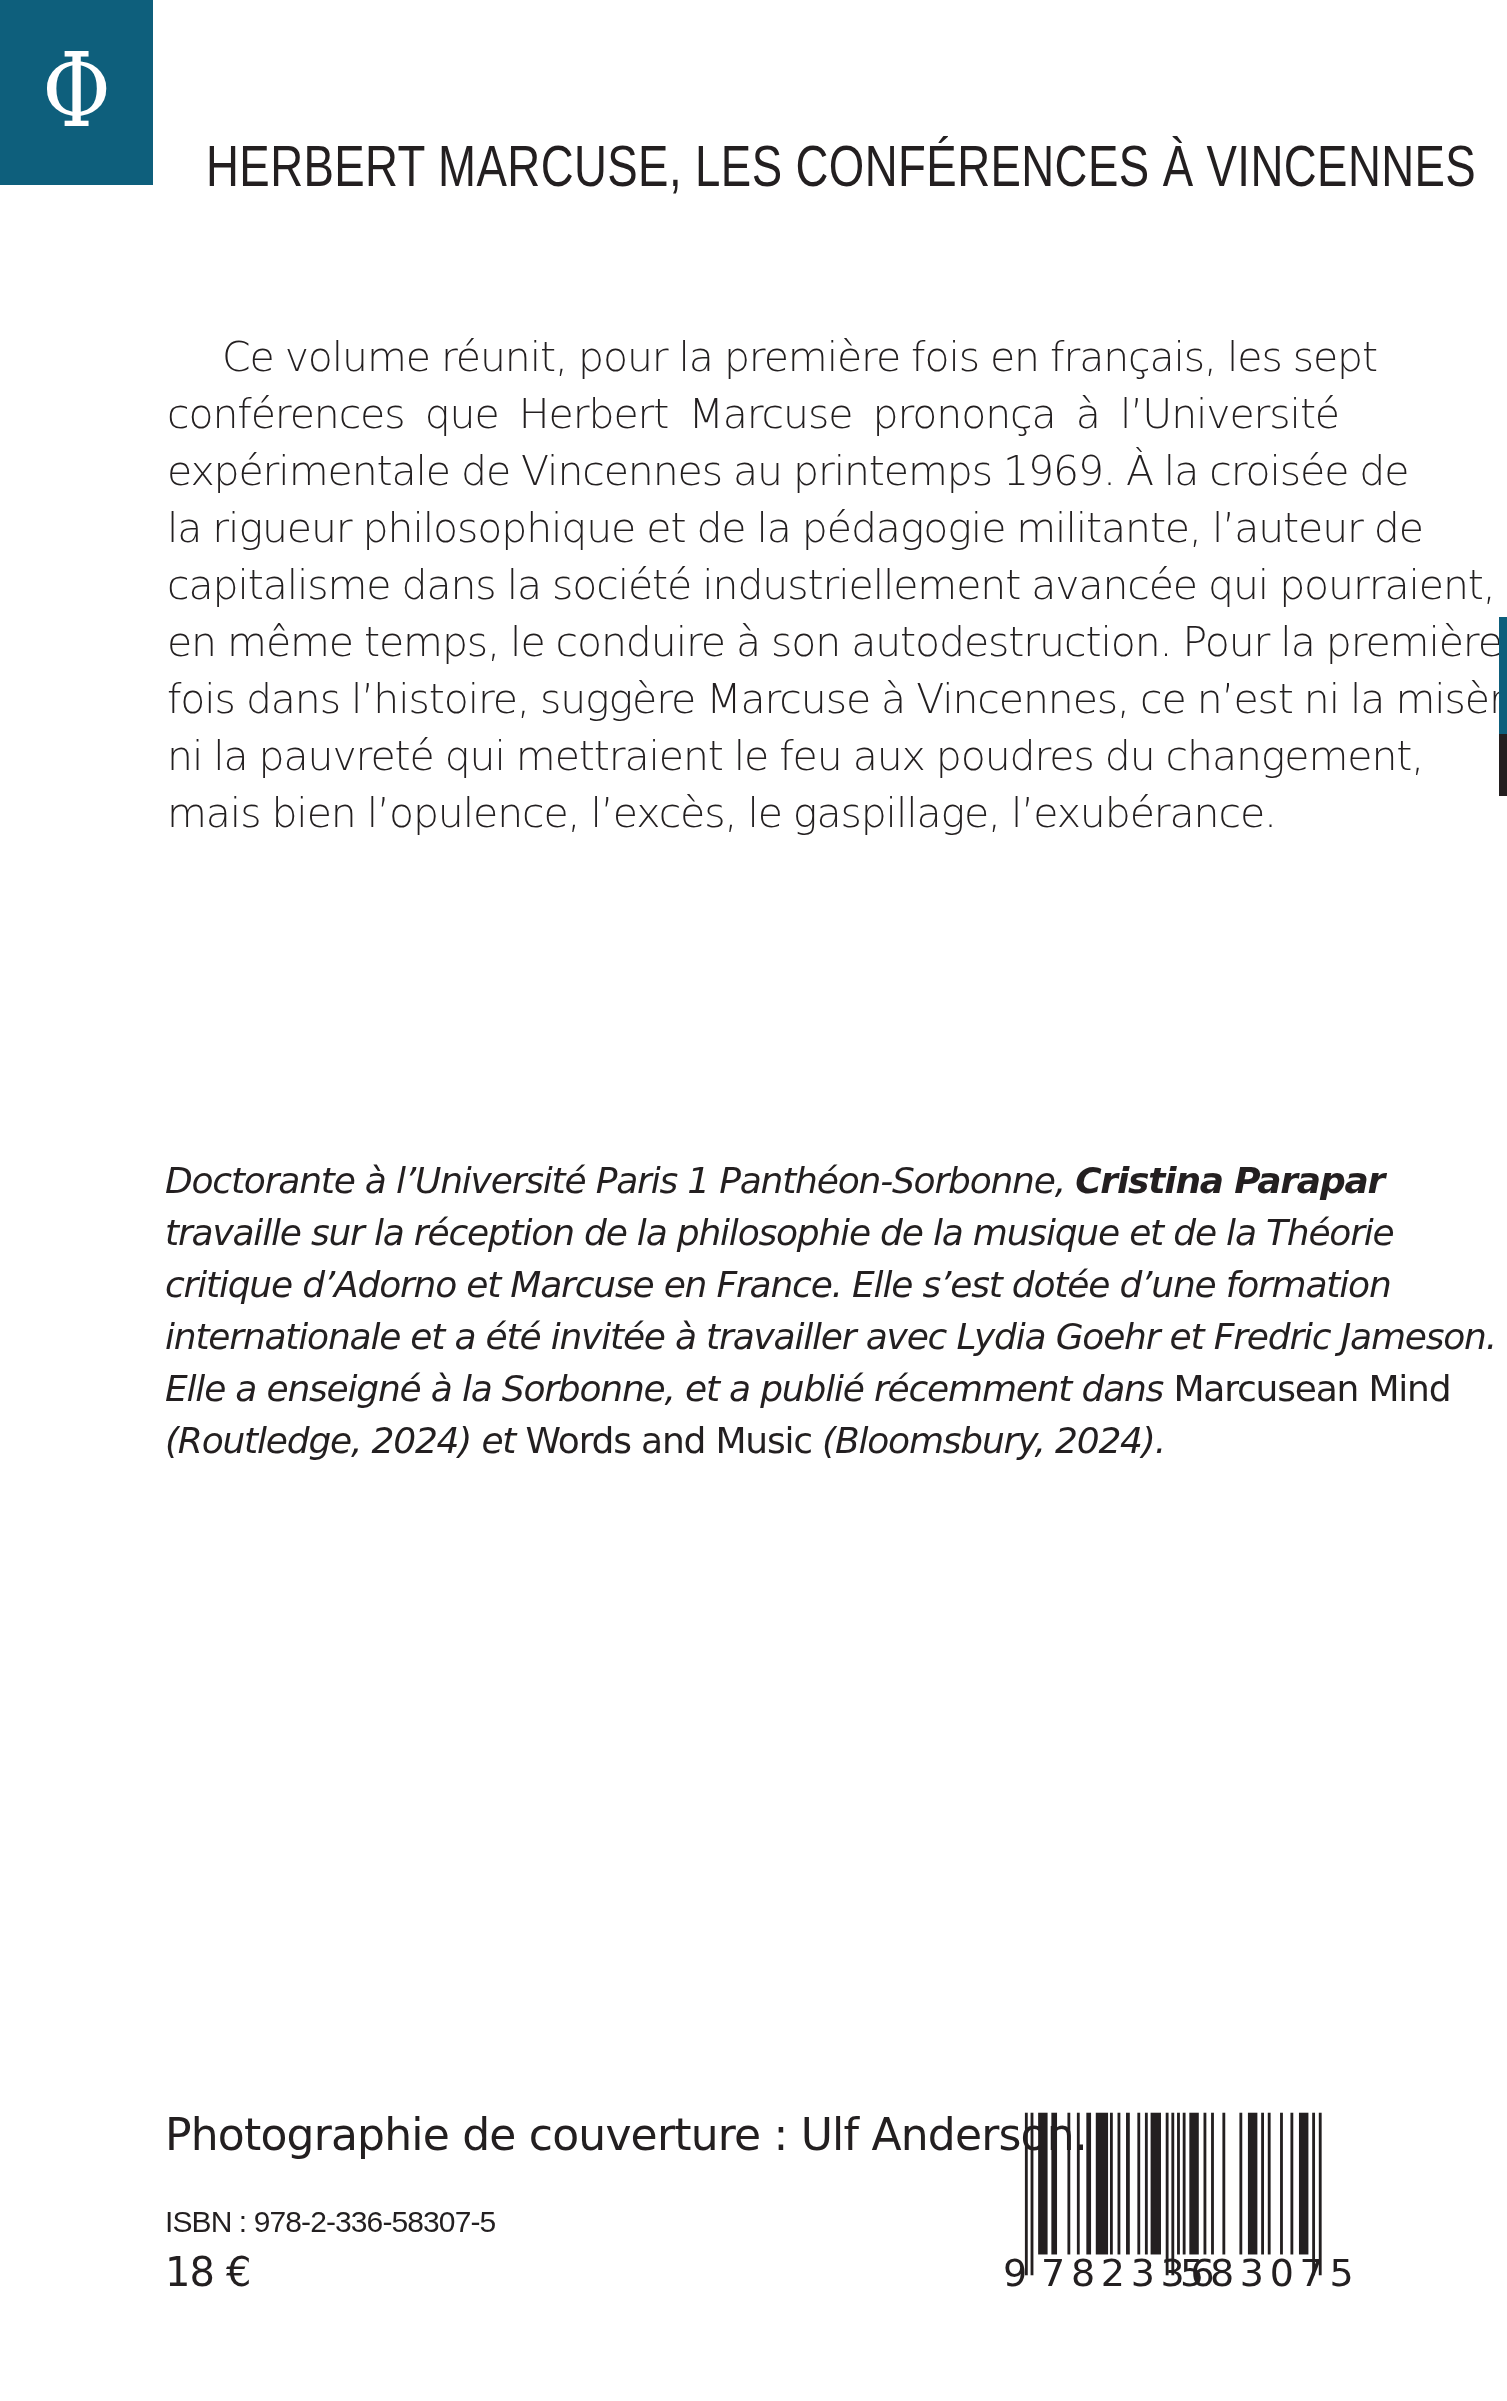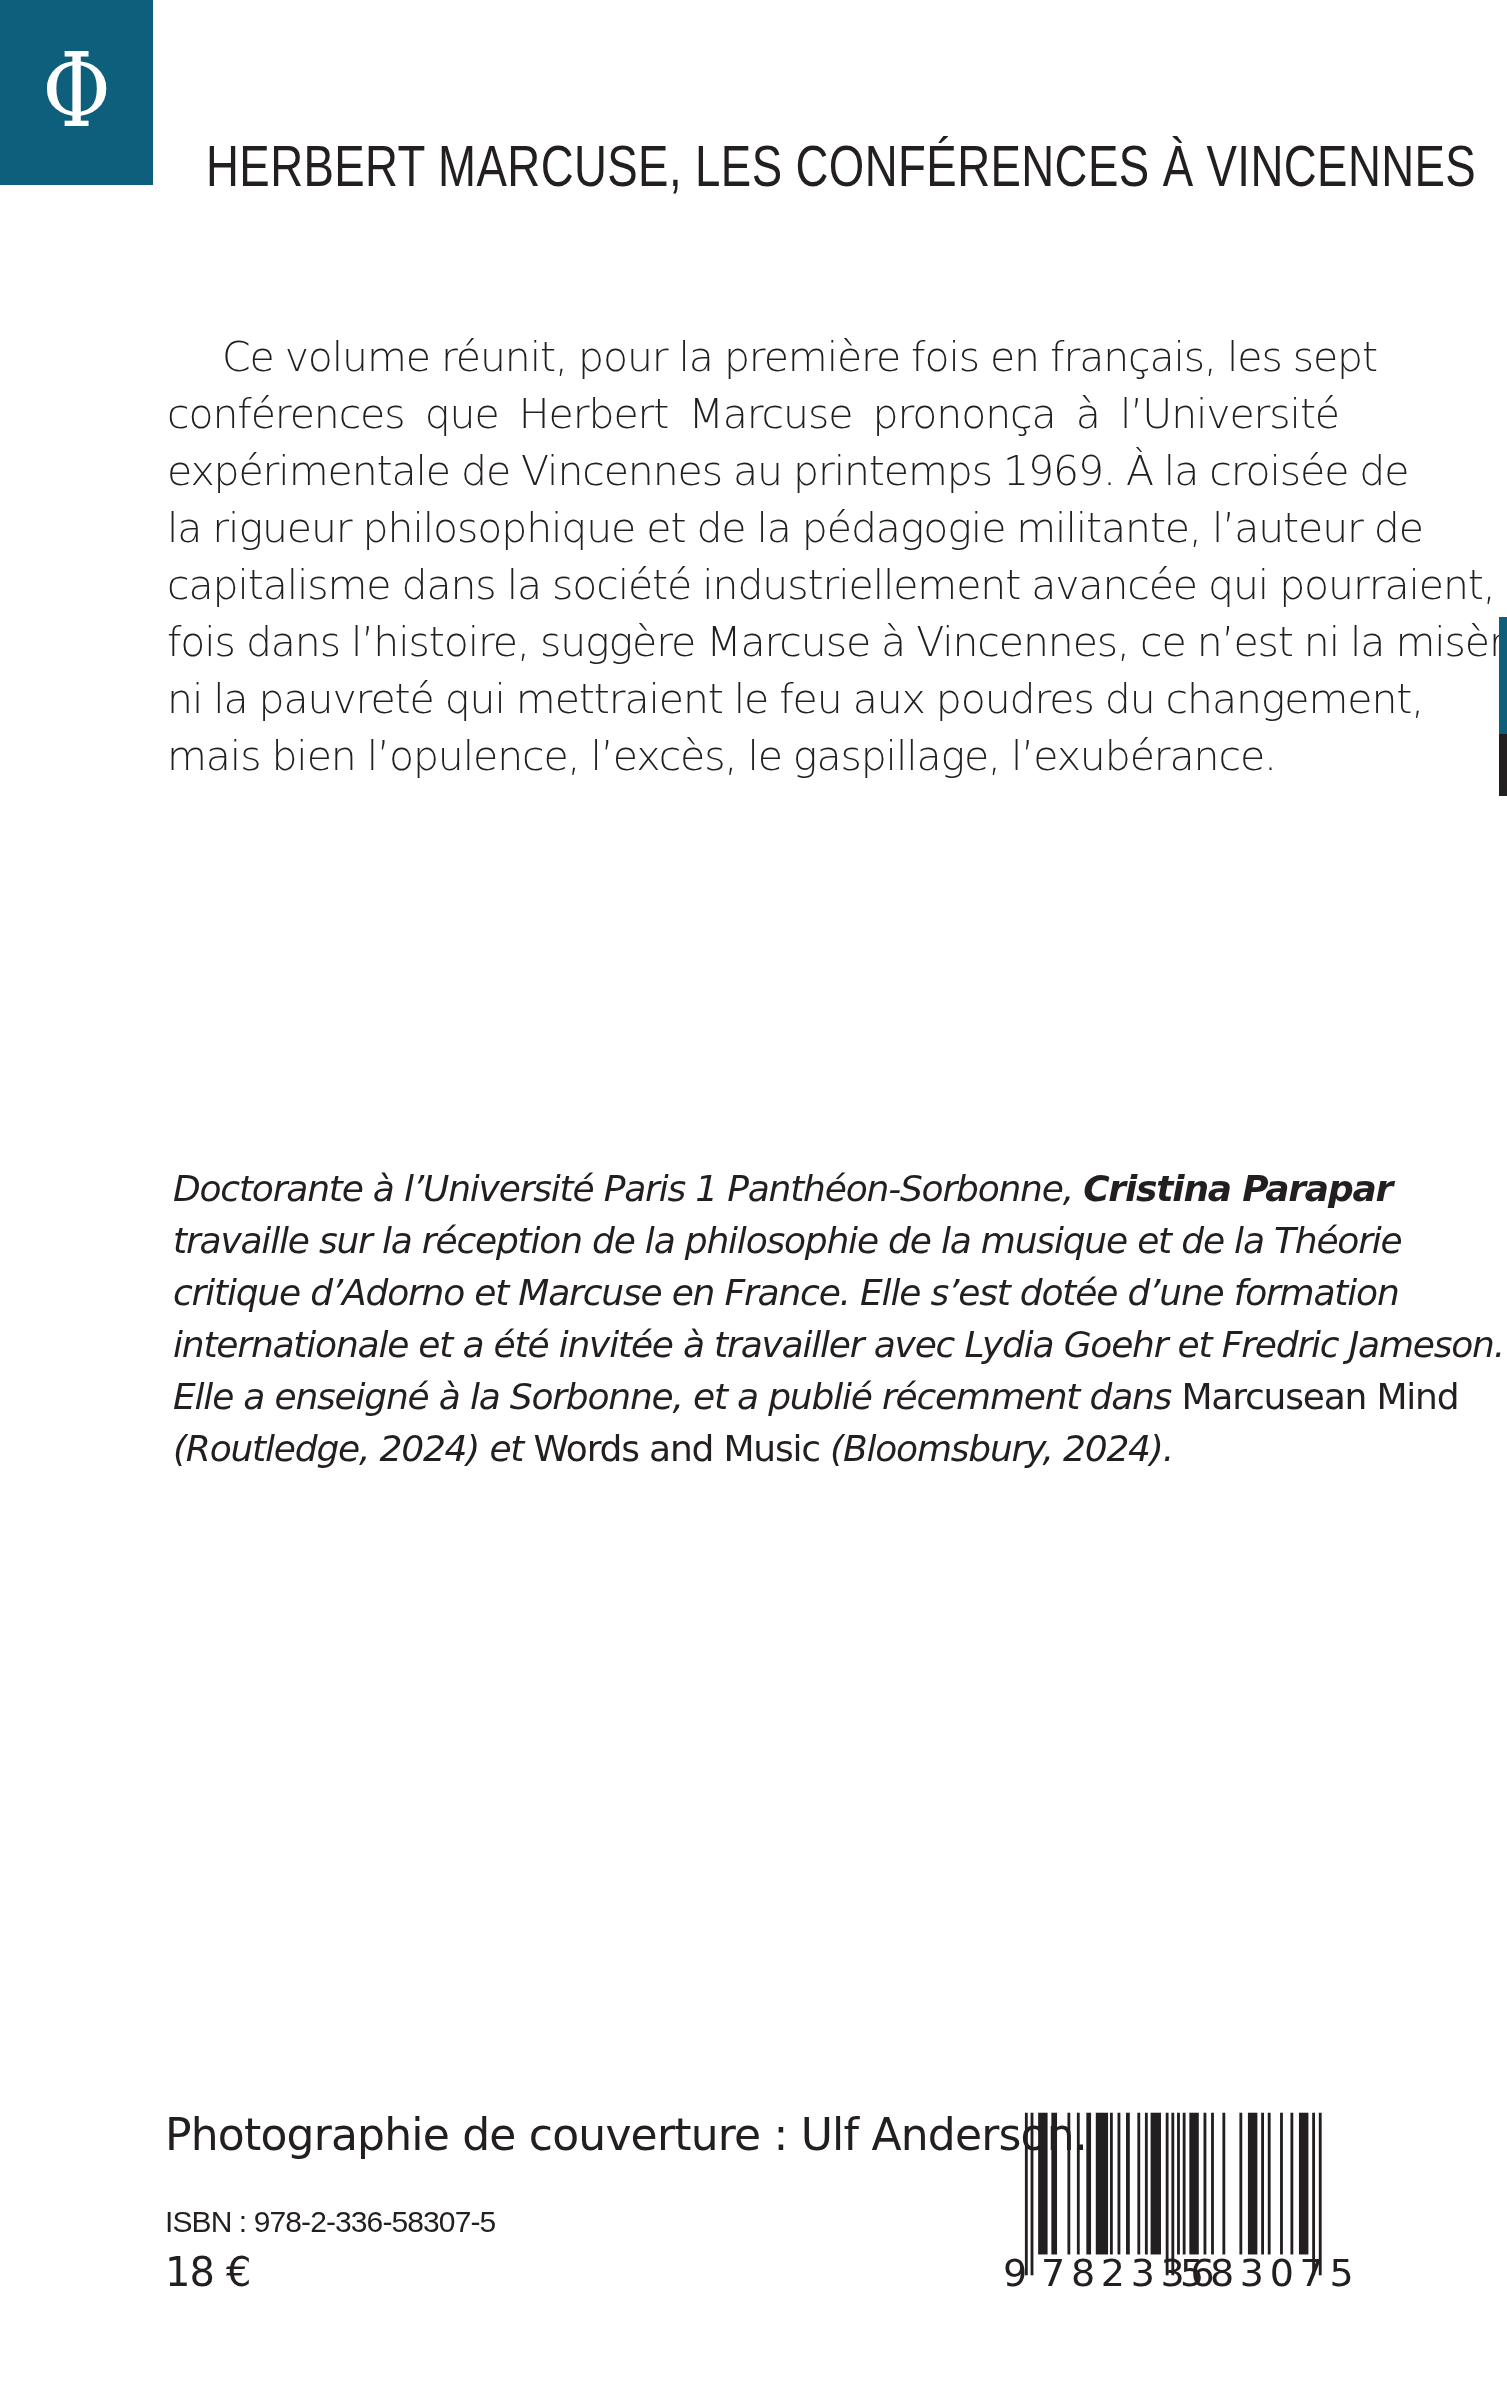--- a/index.html
+++ b/index.html
@@ -63,6 +63,7 @@
   <span class="line">expérimentale de Vincennes au printemps 1969. À la croisée de</span>
   <span class="line">la rigueur philosophique et de la pédagogie militante, l’auteur de</span>
   <span class="line">capitalisme dans la société industriellement avancée qui pourraient,</span>
+  <span class="line">en même temps, le conduire à son autodestruction. Pour la première</span>
   <span class="line">fois dans l’histoire, suggère Marcuse à Vincennes, ce n’est ni la misère</span>
   <span class="line">ni la pauvreté qui mettraient le feu aux poudres du changement,</span>
   <span class="line last">mais bien l’opulence, l’excès, le gaspillage, l’exubérance.</span>

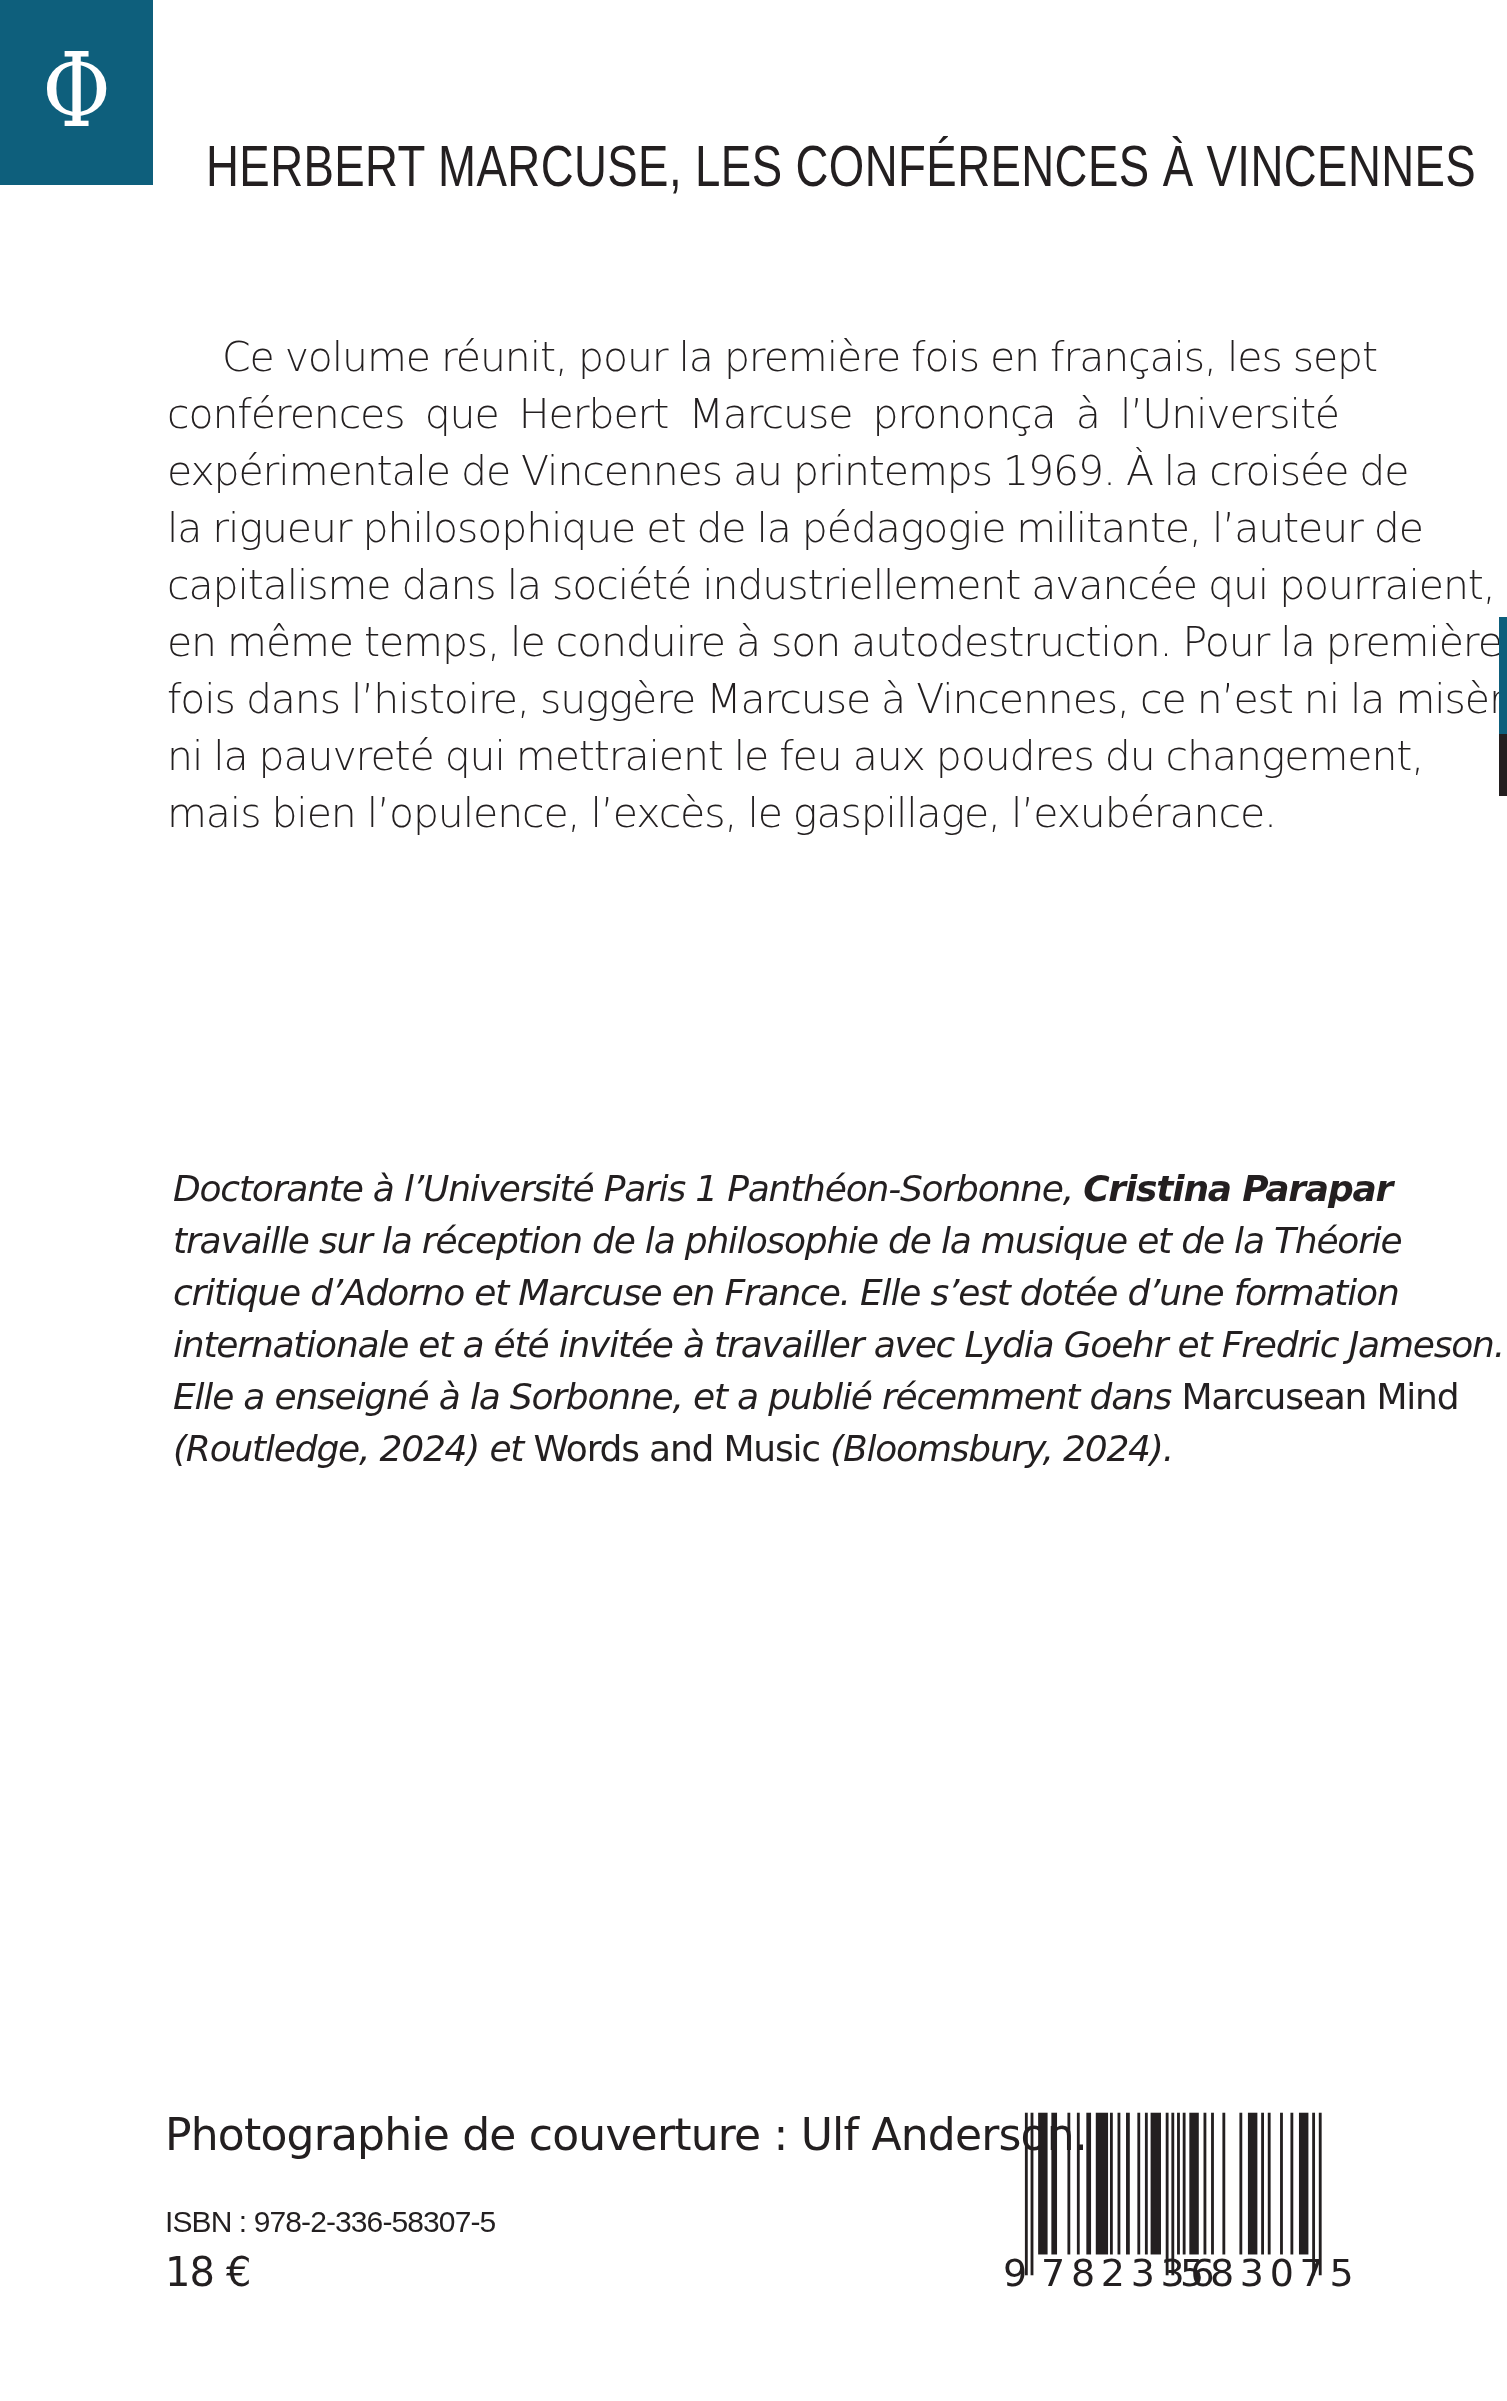--- a/index.html
+++ b/index.html
@@ -25,7 +25,7 @@
   .summary .indent { display: inline-block; width: 55px; }
   .summary em { font-style: italic; font-weight: bold; }
 
-  .bio { position: absolute; left: 165px; top: 1155px; width: 1172px; margin: 8px;
+  .bio { position: absolute; left: 165px; top: 1155px; width: 1172px; margin: 0;
          font-family: "DejaVu Sans", sans-serif; font-style: italic; font-size: 36px; line-height: 52px;
          color: #231f20; letter-spacing: -1.2px; }
   .bio .line { display: block; text-align: justify; text-align-last: justify; white-space: nowrap; }

